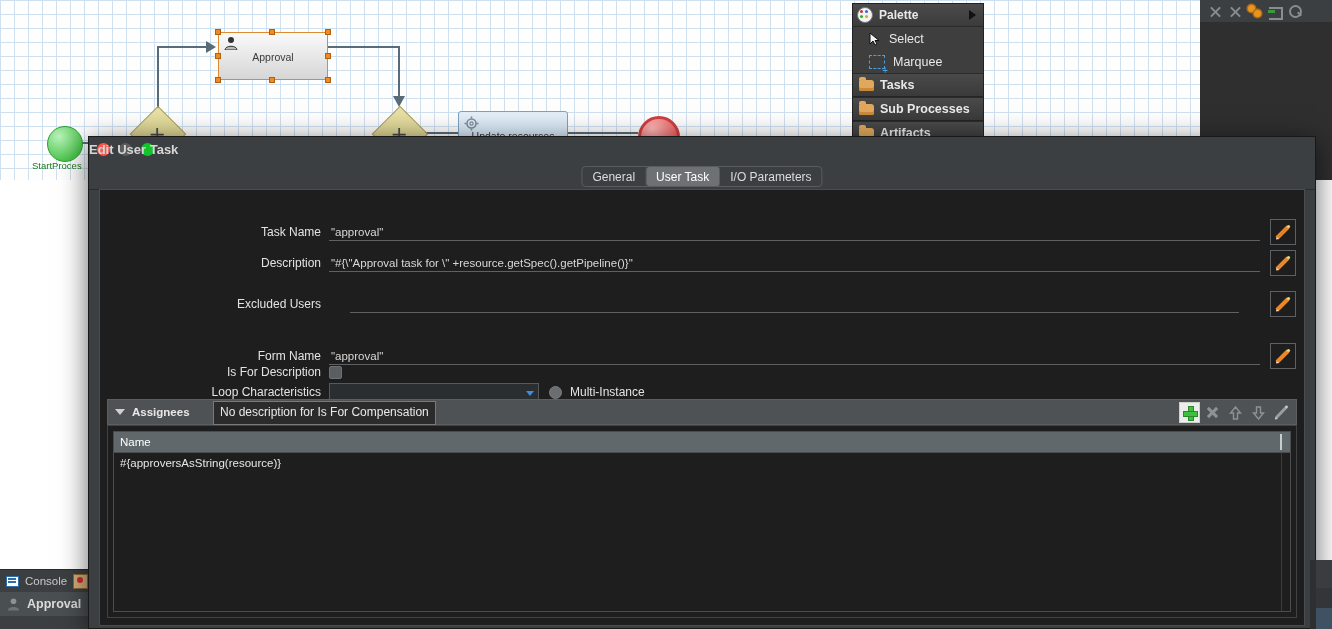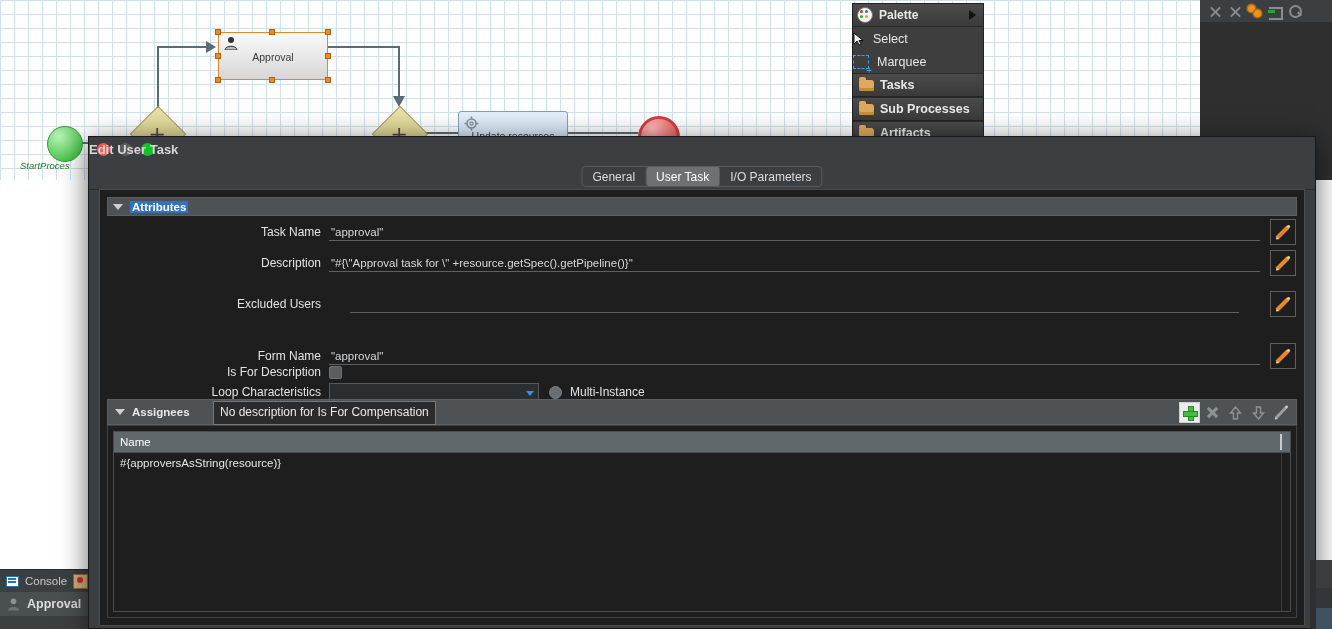--- a/index.html
+++ b/index.html
@@ -132,7 +132,7 @@
   }
   .pal-item {
     display: flex; align-items: center; gap: 8px;
-    height: 23px; padding-left: 0;
+    height: 23px; padding-left: 16px;
     font-size: 12.5px;
     background: #3e3e3e;
   }

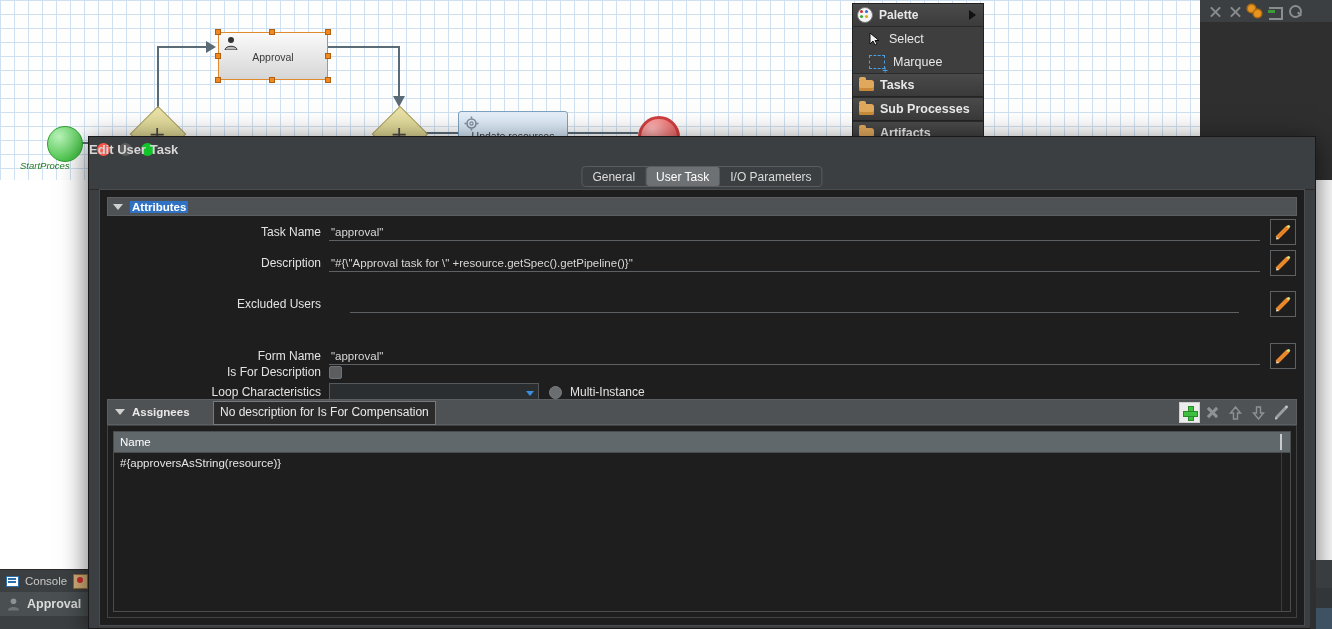--- a/index.html
+++ b/index.html
@@ -632,7 +632,7 @@
       <div class="conn" style="left:81px; top:142px; width:57px; height:2px;"></div>
 
       <div id="start-event"></div>
-      <div class="bpmn-label" style="left:20px; top:160px;font-style:italic;">StartProces</div>
+      <div class="bpmn-label" style="left:32px; top:160px;">StartProces</div>
 
       <div class="gateway" id="gw1"></div>
       <div class="gw-mark" style="left:150px; top:126px;">✕</div>

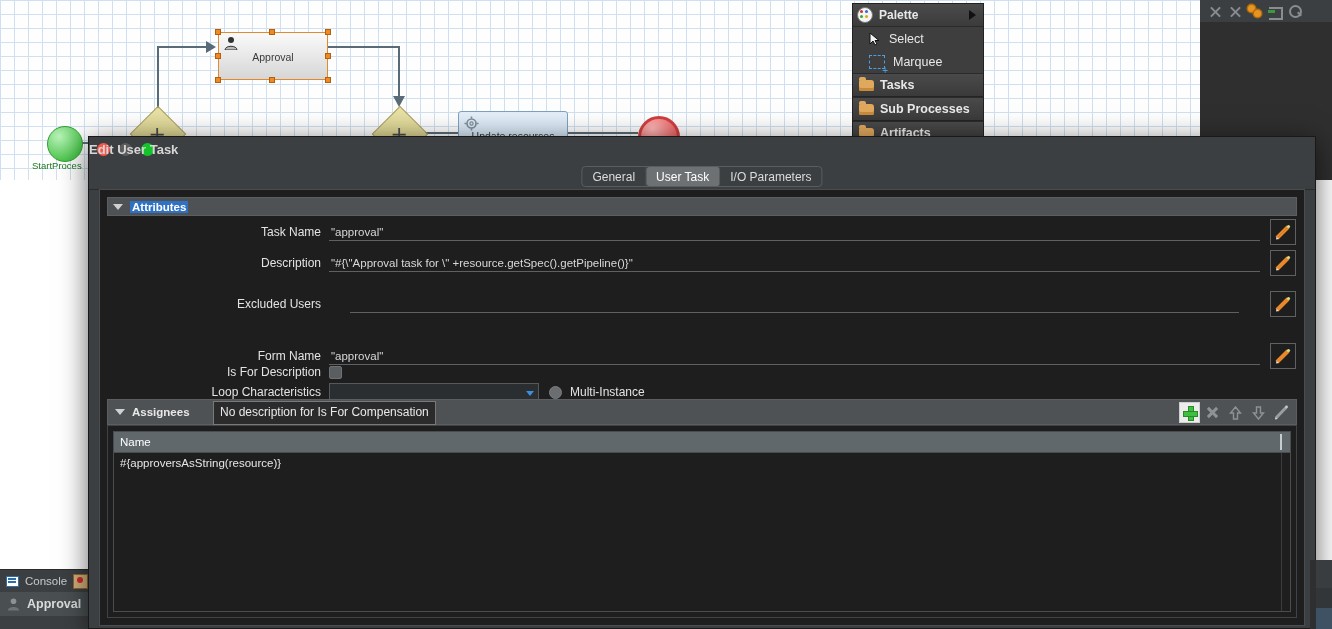--- a/index.html
+++ b/index.html
@@ -768,10 +768,6 @@
       <div id="content">
 
         <div id="attributes-section">
-          <div class="section-header">
-            <span class="tri-down"></span>
-            <span class="section-title sel">Attributes</span>
-          </div>
 
           <div id="attr-body">
 

